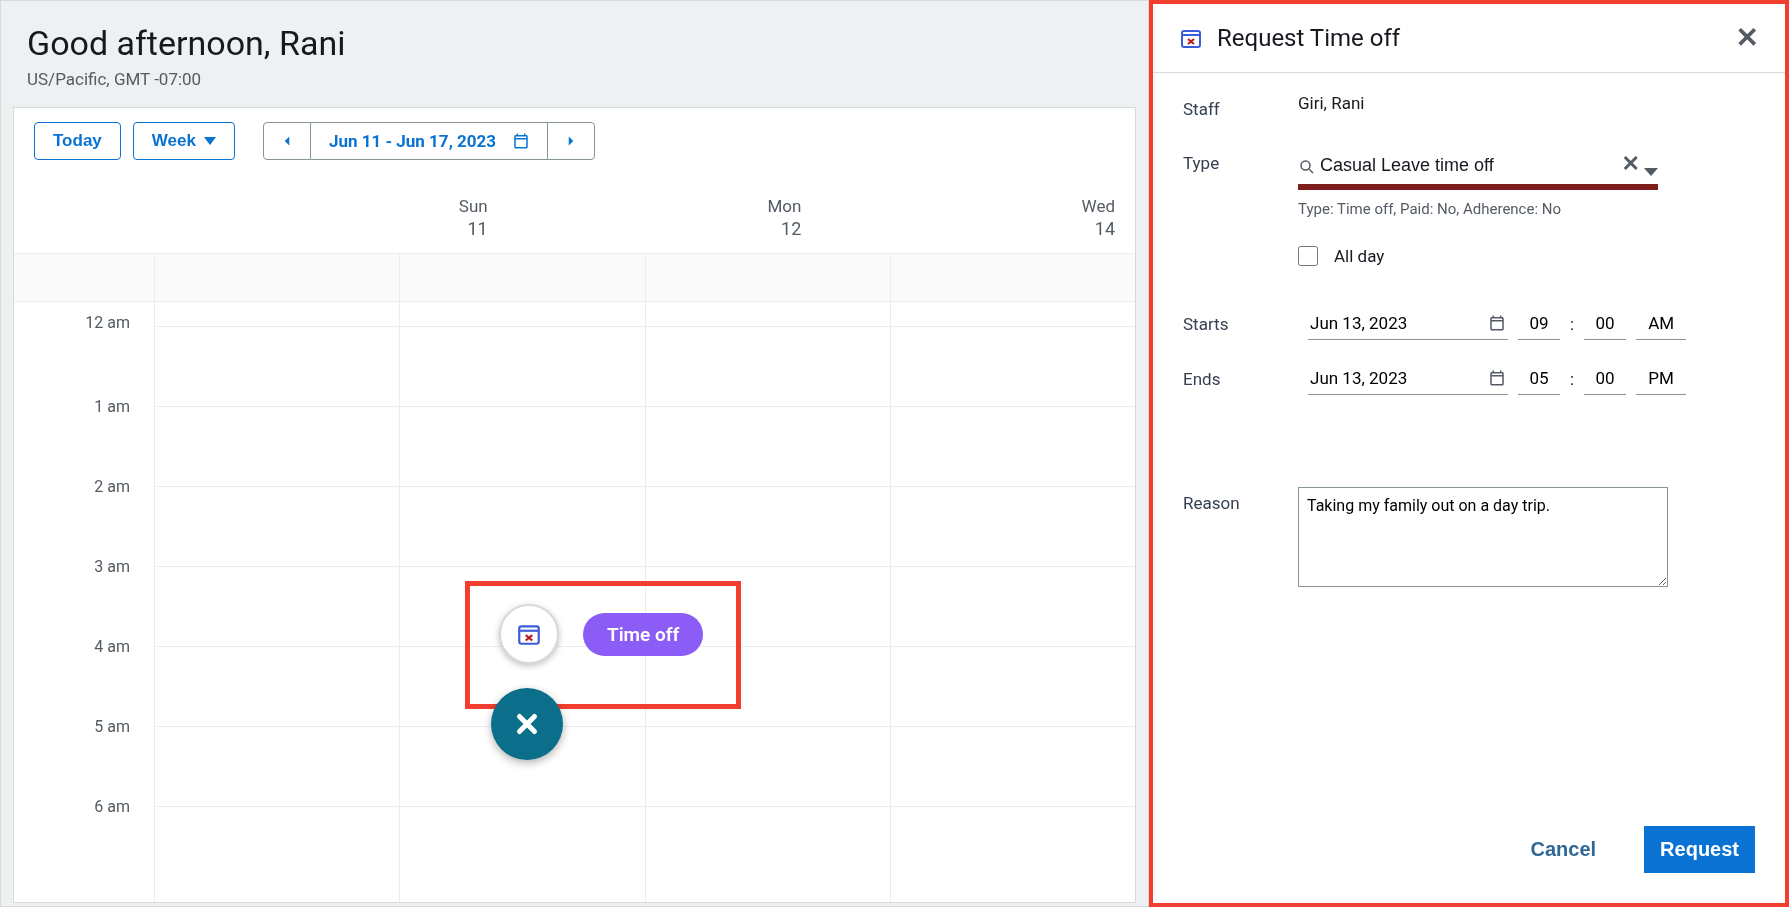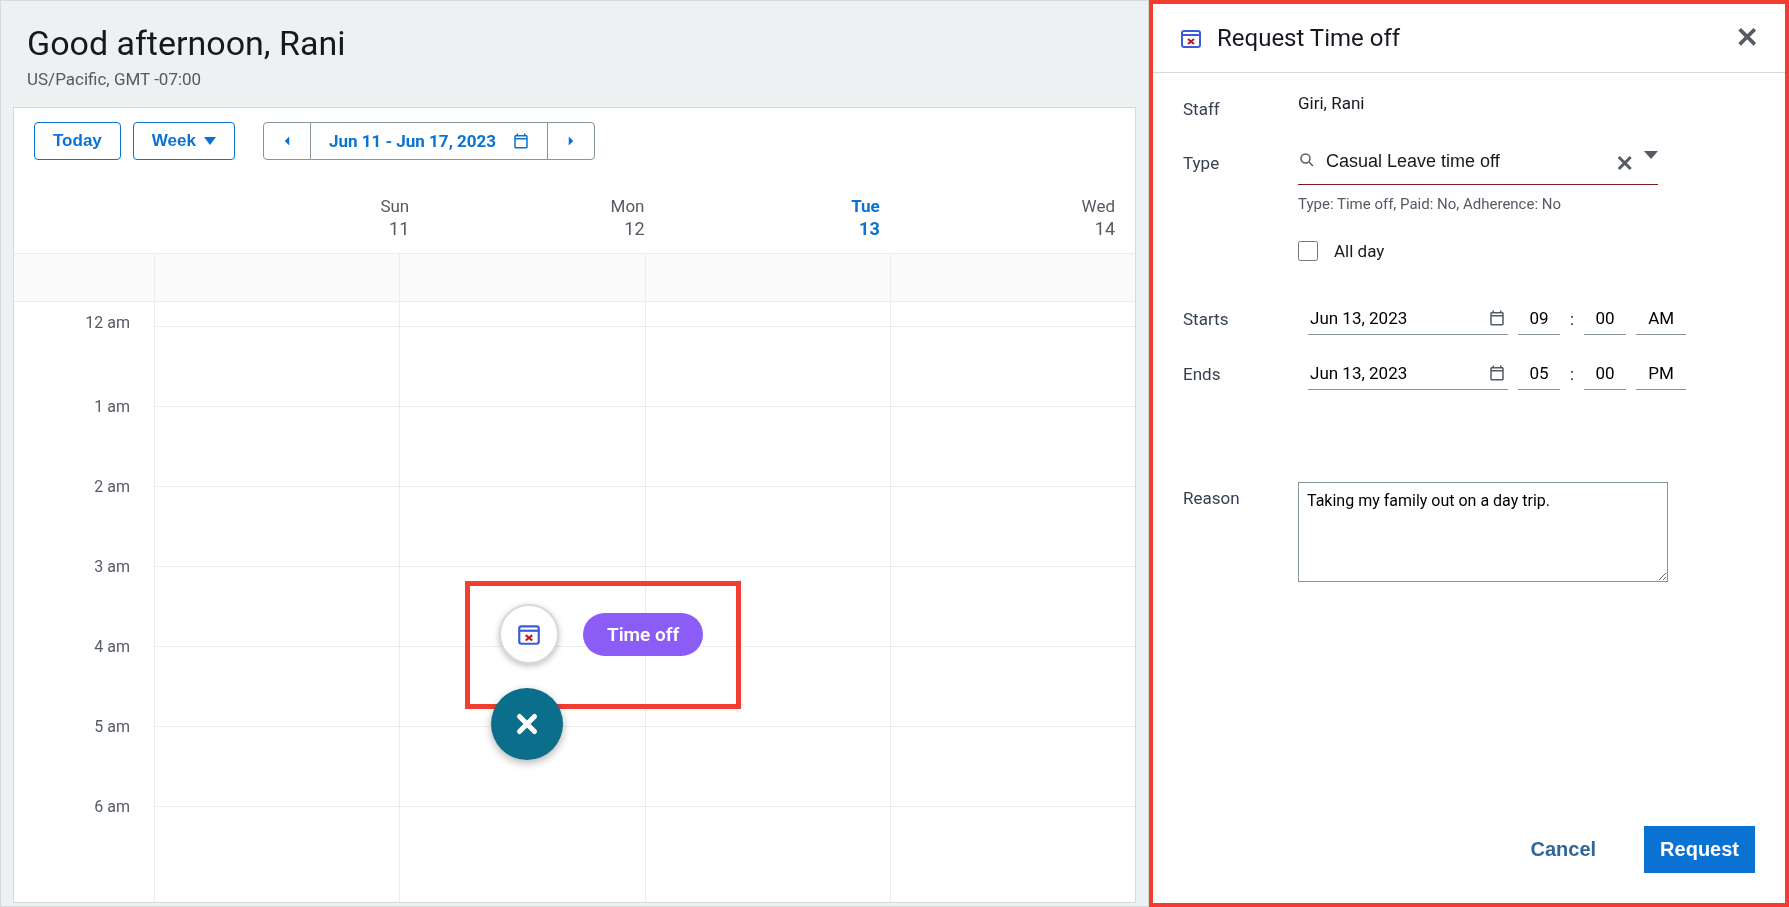--- a/index.html
+++ b/index.html
@@ -251,9 +251,9 @@
 .type-row { align-items: flex-start; }
 .type-input {
   display: flex;
-  align-items: flex-start;
-  gap: 10px;
-  border-bottom: 1px solid #7f1d1d;
+  align-items: flex-end;
+  gap: 4px;
+  border-bottom: 6px solid #7f1d1d;
   padding: 4px 0 8px 0;
   width: 360px;
 }

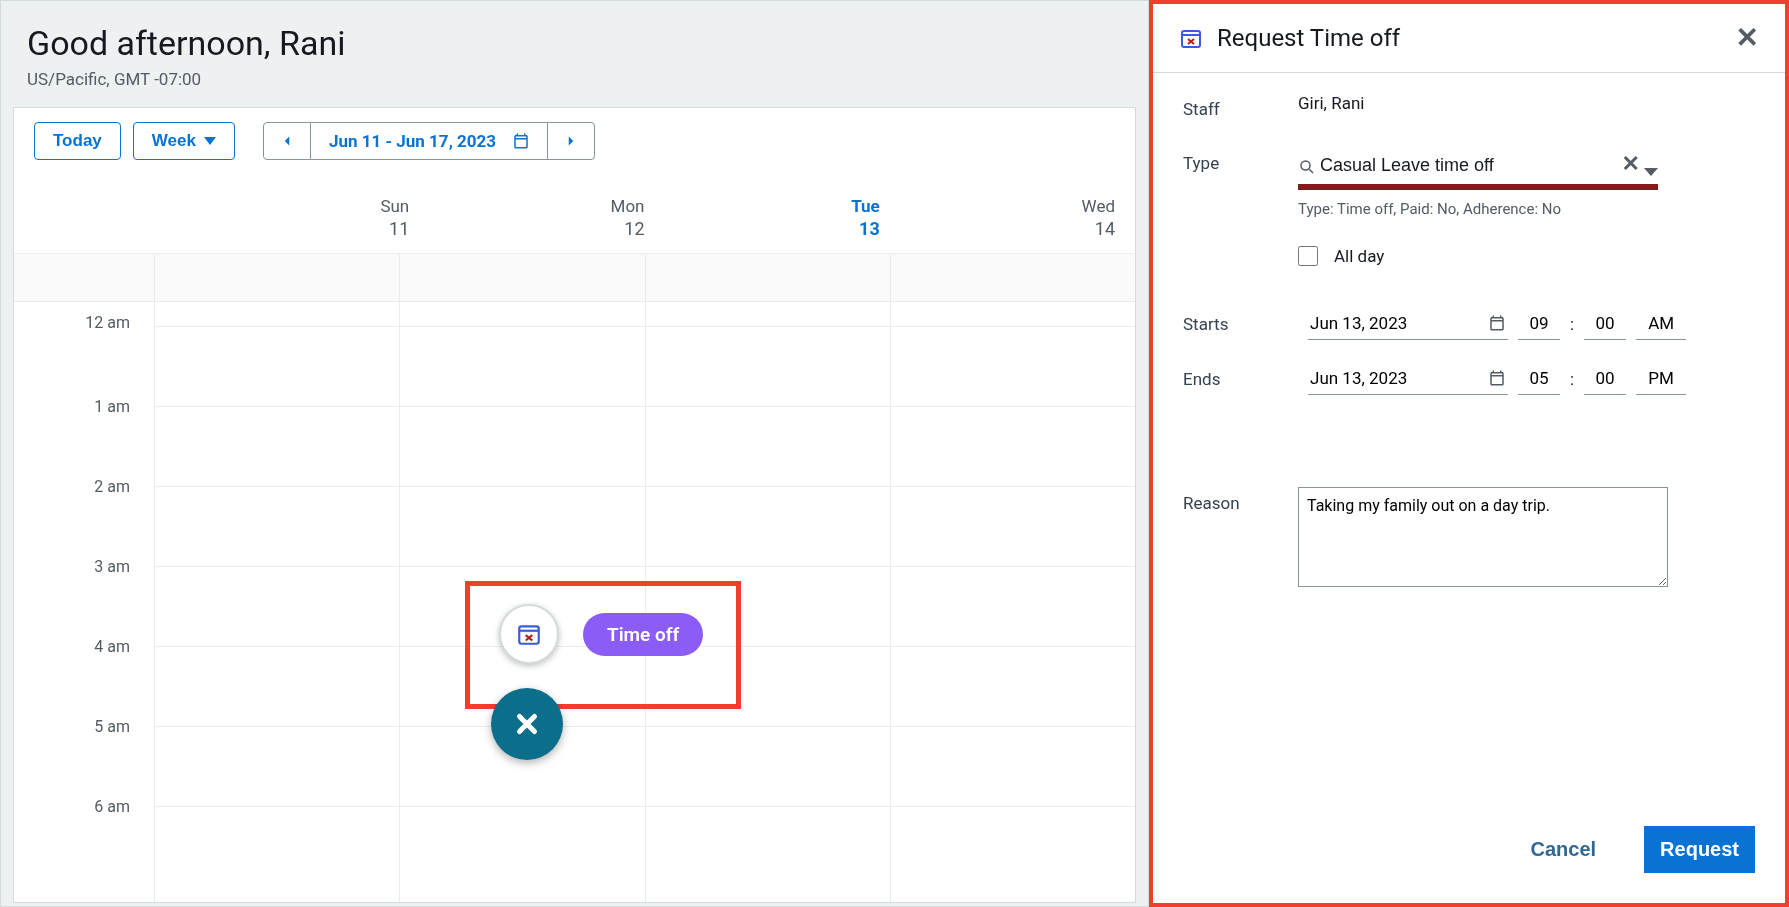--- a/index.html
+++ b/index.html
@@ -377,10 +377,6 @@
               <div class="dow">Mon</div>
               <div class="dnum">12</div>
             </div>
-            <div class="day-head today">
-              <div class="dow">Tue</div>
-              <div class="dnum">13</div>
-            </div>
             <div class="day-head">
               <div class="dow">Wed</div>
               <div class="dnum">14</div>

